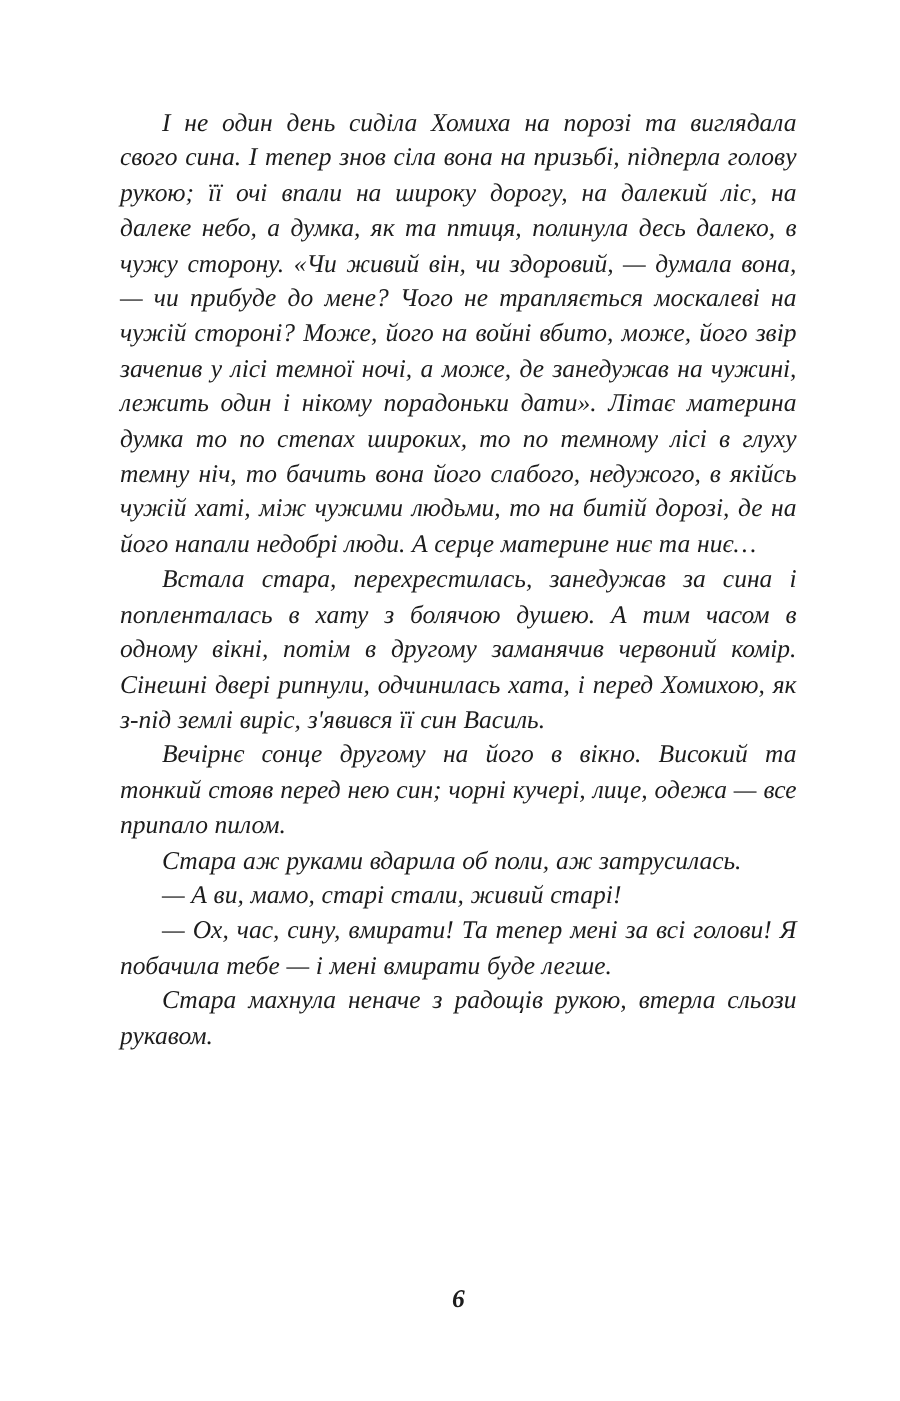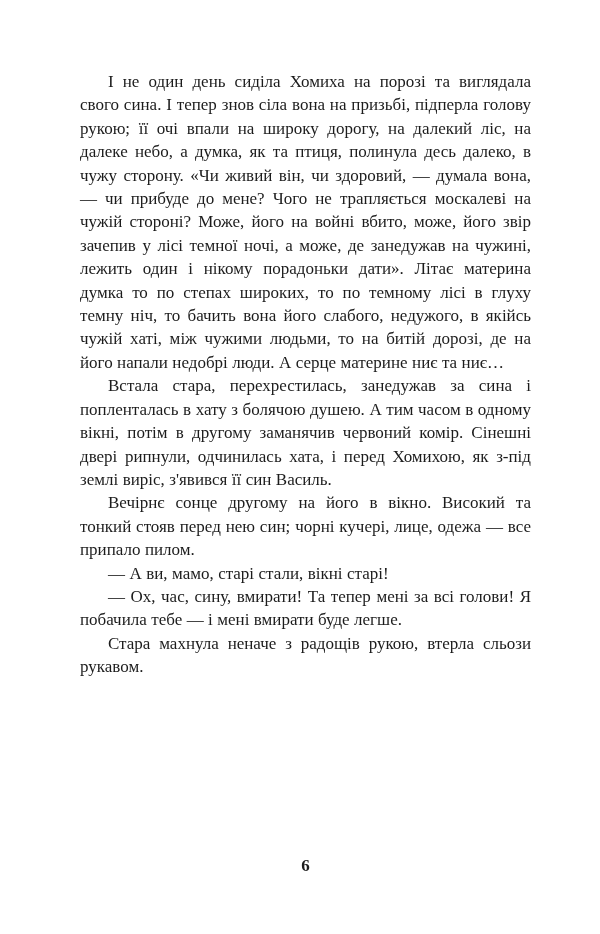--- a/index.html
+++ b/index.html
@@ -21,6 +21,7 @@
     left: 0;
     width: 600px;
     height: 934px;
+    font-style: italic;
   }
   .text-block {
     position: absolute;

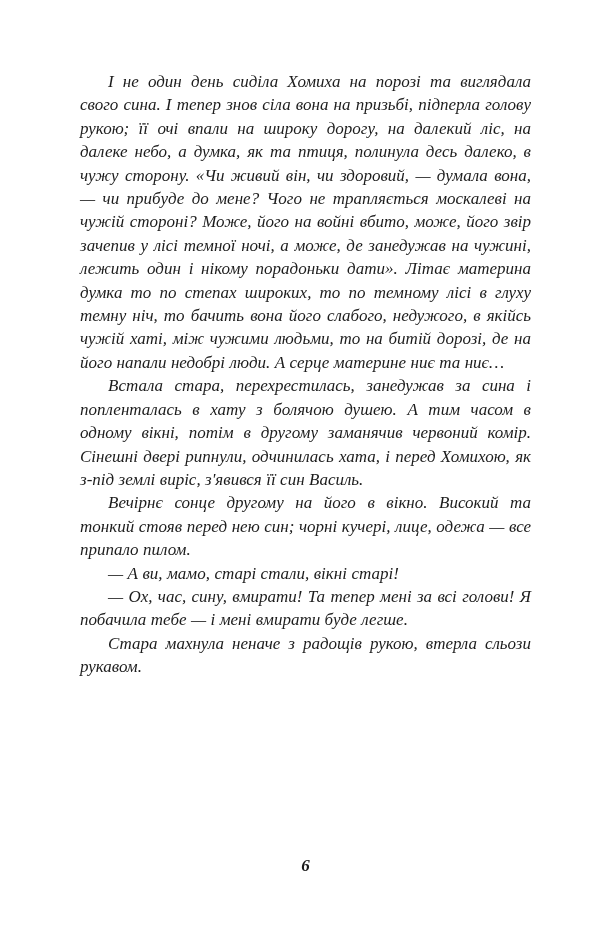--- a/index.html
+++ b/index.html
@@ -57,6 +57,7 @@
     <p>І не один день сиділа Хомиха на порозі та виглядала свого сина. І тепер знов сіла вона на призьбі, підперла голову рукою; її очі впали на широку дорогу, на далекий ліс, на далеке небо, а думка, як та птиця, полинула десь далеко, в чужу сторону. «Чи живий він, чи здоровий, — думала вона, — чи прибуде до мене? Чого не трапляється москалеві на чужій стороні? Може, його на войні вбито, може, його звір зачепив у лісі темної ночі, а може, де занедужав на чужині, лежить один і нікому порадоньки дати». Літає материна думка то по степах широких, то по темному лісі в глуху темну ніч, то бачить вона його слабого, недужого, в якійсь чужій хаті, між чужими людьми, то на битій дорозі, де на його напали недобрі люди. А серце материне ниє та ниє…</p>
     <p>Встала стара, перехрестилась, занедужав за сина і попленталась в хату з болячою душею. А тим часом в одному вікні, потім в другому заманячив червоний комір. Сінешні двері рипнули, одчинилась хата, і перед Хомихою, як з-під землі виріс, з'явився її син Василь.</p>
     <p>Вечірнє сонце другому на його в вікно. Високий та тонкий стояв перед нею син; чорні кучері, лице, одежа — все припало пилом.</p>
+    <p>Стара аж руками вдарила об поли, аж затрусилась.</p>
     <p>— А ви, мамо, старі стали, вікні старі!</p>
     <p>— Ох, час, сину, вмирати! Та тепер мені за всі голови! Я побачила тебе — і мені вмирати буде легше.</p>
     <p>Стара махнула неначе з радощів рукою, втерла сльози рукавом.</p>

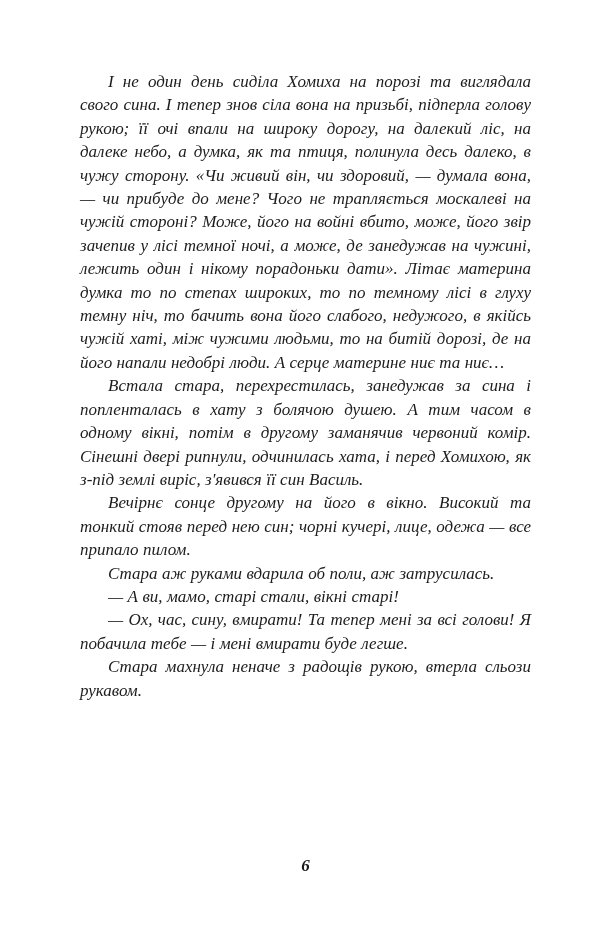--- a/index.html
+++ b/index.html
@@ -58,7 +58,7 @@
     <p>Встала стара, перехрестилась, занедужав за сина і попленталась в хату з болячою душею. А тим часом в одному вікні, потім в другому заманячив червоний комір. Сінешні двері рипнули, одчинилась хата, і перед Хомихою, як з-під землі виріс, з'явився її син Василь.</p>
     <p>Вечірнє сонце другому на його в вікно. Високий та тонкий стояв перед нею син; чорні кучері, лице, одежа — все припало пилом.</p>
     <p>Стара аж руками вдарила об поли, аж затрусилась.</p>
-    <p>— А ви, мамо, старі стали, вікні старі!</p>
+    <p>— А ви, мамо, старі стали, живий старі!</p>
     <p>— Ох, час, сину, вмирати! Та тепер мені за всі голови! Я побачила тебе — і мені вмирати буде легше.</p>
     <p>Стара махнула неначе з радощів рукою, втерла сльози рукавом.</p>
   </div>

